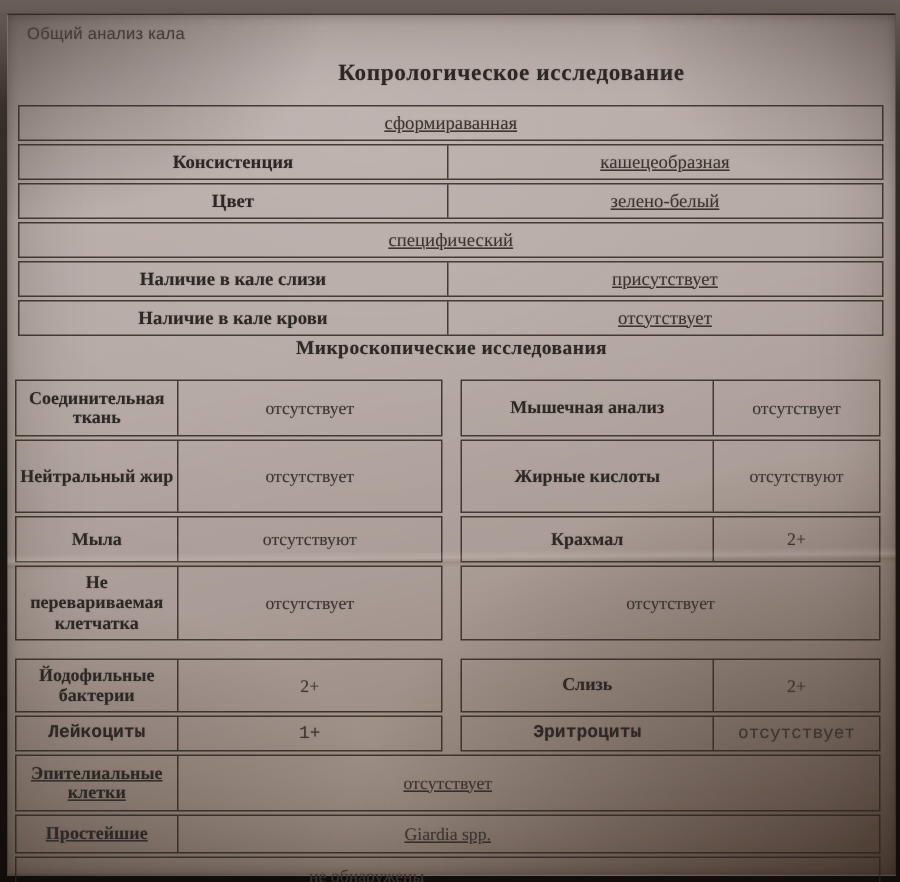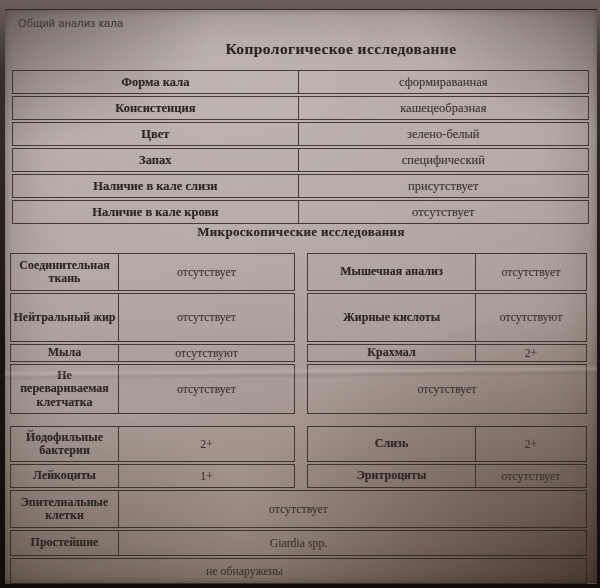--- a/index.html
+++ b/index.html
@@ -113,7 +113,6 @@
 
       <div class="macro-table">
         <div class="m-row">
-          <div class="m-label">Форма кала</div>
           <div class="m-value">сформираванная</div>
         </div>
         <div class="m-row">

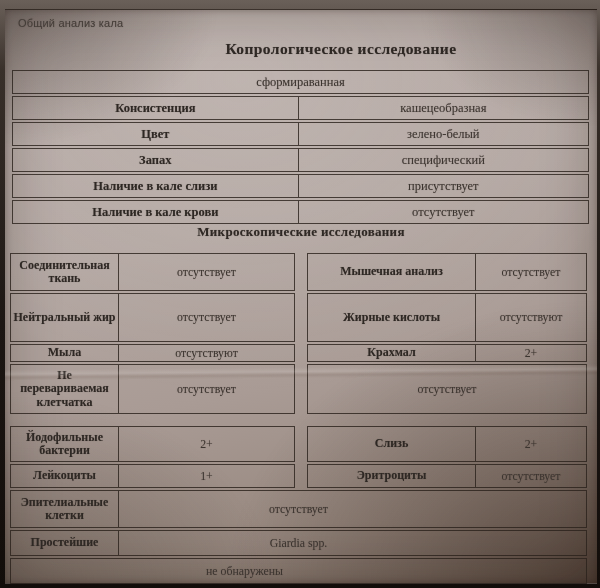--- a/index.html
+++ b/index.html
@@ -57,7 +57,7 @@
   }
   .m-value{
     flex:1;display:flex;align-items:center;justify-content:center;
-    font-size:12.5px;color:#3c3530;text-shadow:0 0 1px rgba(60,48,40,0.3);
+    font-size:12.5px;color:#3c3530;text-shadow:0 0 1px rgba(60,48,40,0.3);text-decoration:underline;
   }
   
   .micro-table{position:absolute;left:5px;right:10px;top:243px;}

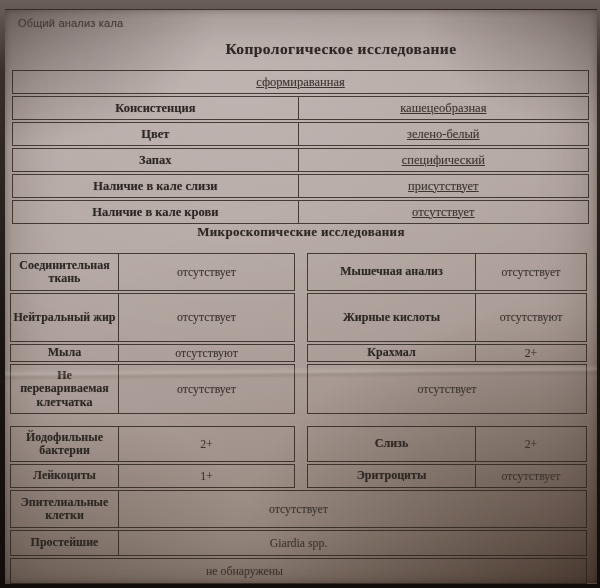--- a/index.html
+++ b/index.html
@@ -124,7 +124,6 @@
           <div class="m-value">зелено-белый</div>
         </div>
         <div class="m-row">
-          <div class="m-label">Запах</div>
           <div class="m-value">специфический</div>
         </div>
         <div class="m-row">

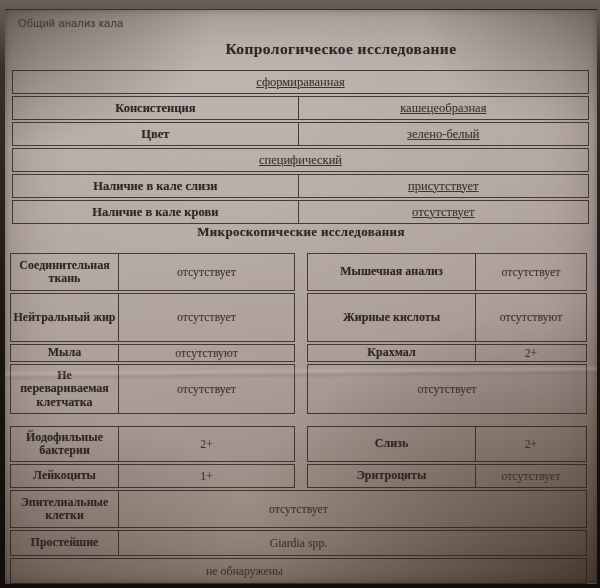--- a/index.html
+++ b/index.html
@@ -62,7 +62,7 @@
   
   .micro-table{position:absolute;left:5px;right:10px;top:243px;}
   .p-row{display:flex;gap:12px;margin-bottom:2px;}
-  .r1{height:38px;}.r2{height:49px;}.r3{height:18px;}
+  .r1{height:38px;}.r2{height:49px;}.r3{height:31px;}
   .r4{height:50px;}.r5{height:36px;margin-top:12px;}.r6{height:24px;}
   .half{border:1.4px solid var(--line);display:flex;}
   .half.left{width:283px;flex:none;}

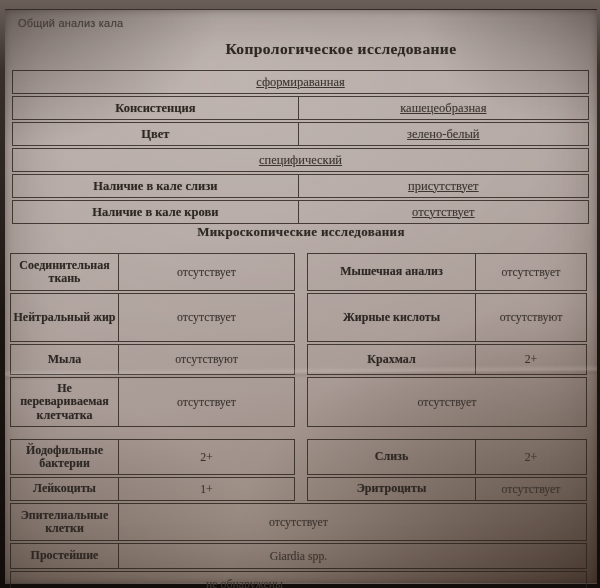--- a/index.html
+++ b/index.html
@@ -63,7 +63,7 @@
   .micro-table{position:absolute;left:5px;right:10px;top:243px;}
   .p-row{display:flex;gap:12px;margin-bottom:2px;}
   .r1{height:38px;}.r2{height:49px;}.r3{height:31px;}
-  .r4{height:50px;}.r5{height:36px;margin-top:12px;}.r6{height:24px;}
+  .r4{height:50px;}.r5{height:36px;margin-top:12px;}.r6{height:24px;font-family:Liberation Mono, monospace;}
   .half{border:1.4px solid var(--line);display:flex;}
   .half.left{width:283px;flex:none;}
   .half.right{flex:1;}

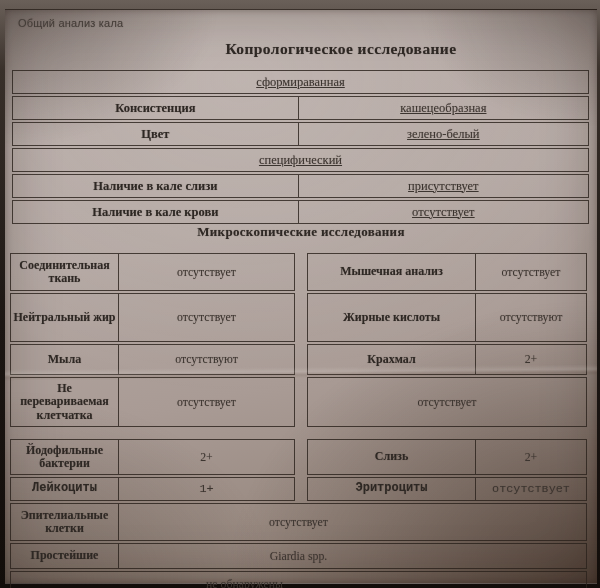--- a/index.html
+++ b/index.html
@@ -80,7 +80,7 @@
     flex:1;display:flex;align-items:center;justify-content:center;
     font-size:11.8px;color:#3c3530;text-shadow:0 0 1px rgba(60,48,40,0.3);
   }
-  .f-row{display:flex;margin-bottom:2px;border:1.4px solid var(--line);}
+  .f-row{display:flex;margin-bottom:2px;border:1.4px solid var(--line);text-decoration:underline;}
   .f1{height:36px;}.f2{height:24px;}.f3{height:24px;}
   .f-label{
     width:108px;flex:none;border-right:1.4px solid var(--line);

